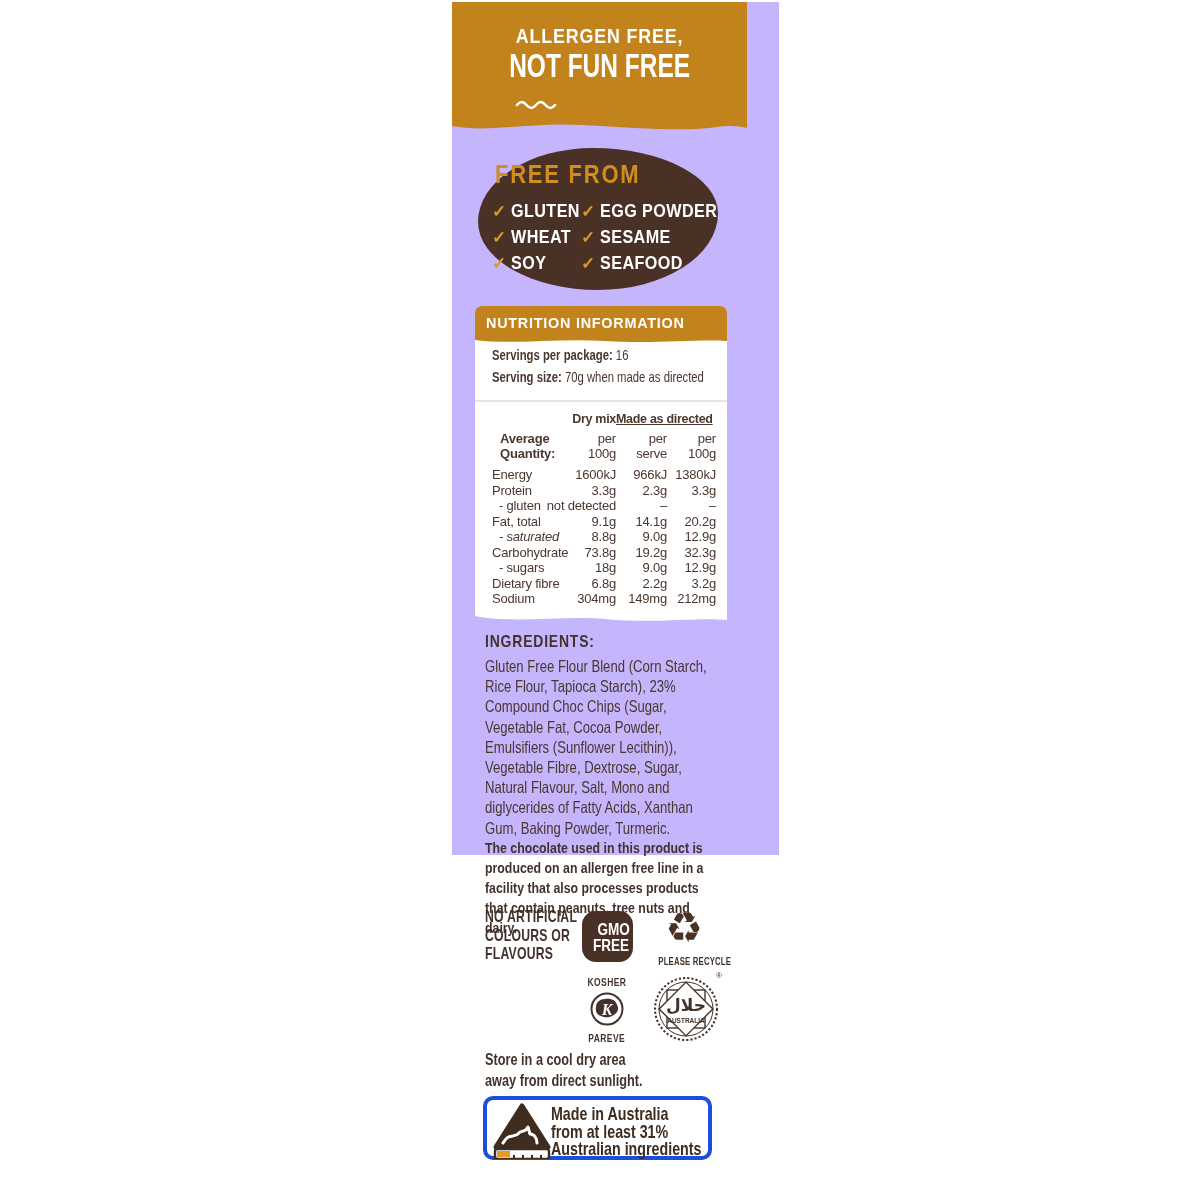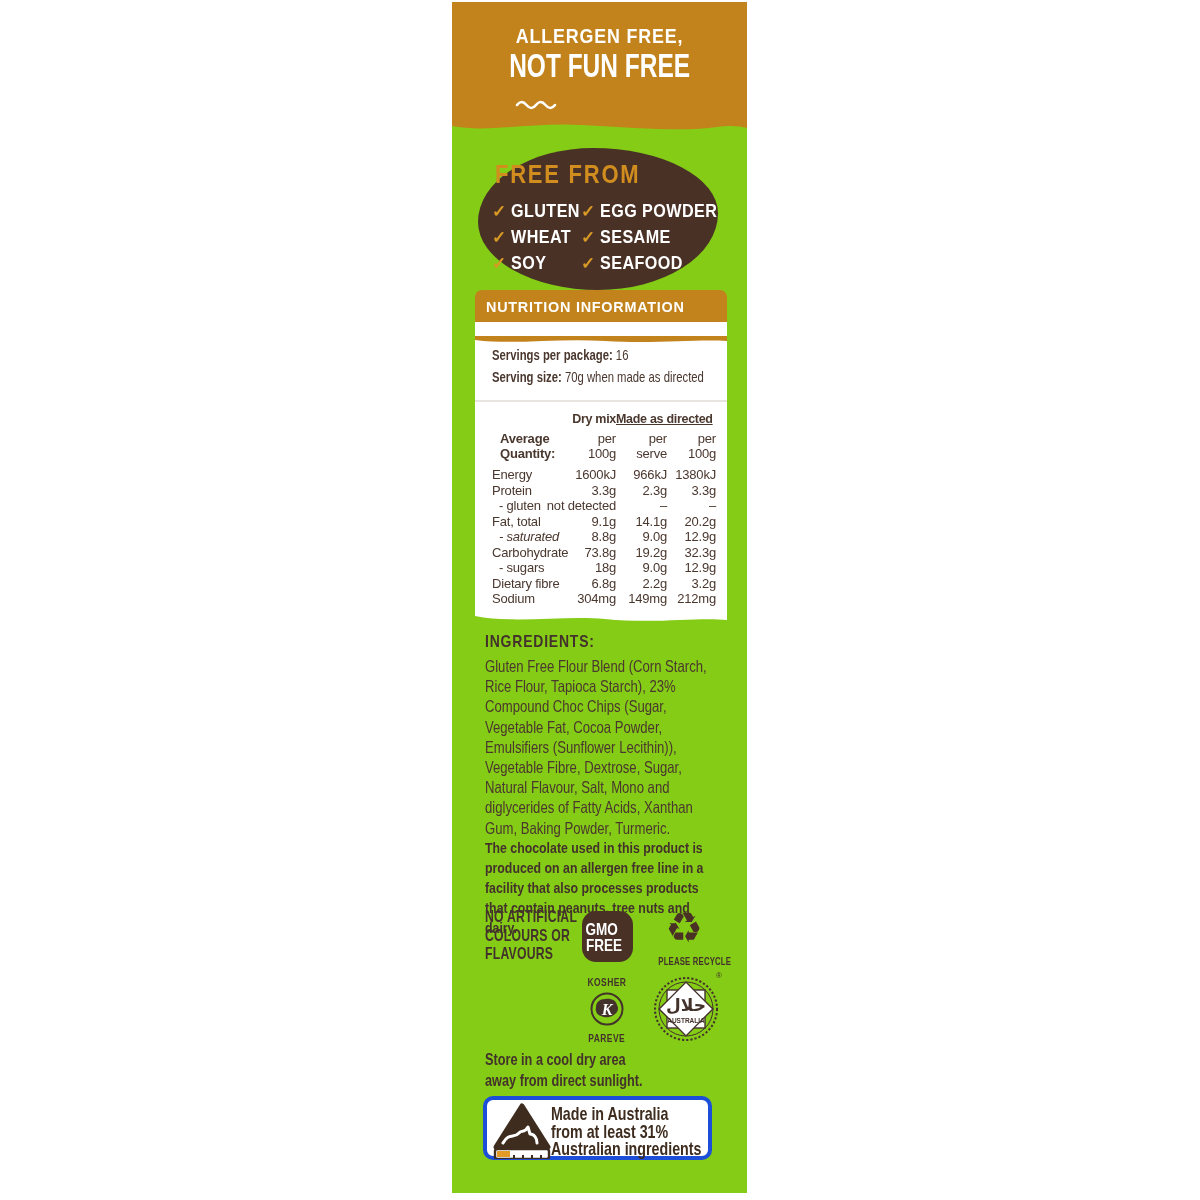--- a/index.html
+++ b/index.html
@@ -4,7 +4,7 @@
 <style>
   html,body{margin:0;padding:0;}
   body{width:1200px;height:1200px;background:#ffffff;font-family:"Liberation Sans",sans-serif;position:relative;overflow:hidden;}
-  .panel{position:absolute;left:452px;top:2px;width:295px;height:1191px;background:#84cc16;}
+  .panel{position:absolute;left:452px;top:2px;width:295px;height:853px;background:#c4b5fd;padding-left:32px;}
   
   .hdr{position:absolute;left:0;top:0;width:295px;height:118px;background:#C3831C;}
   .hdr-wave{position:absolute;left:0;top:117px;width:295px;height:16px;display:block;}

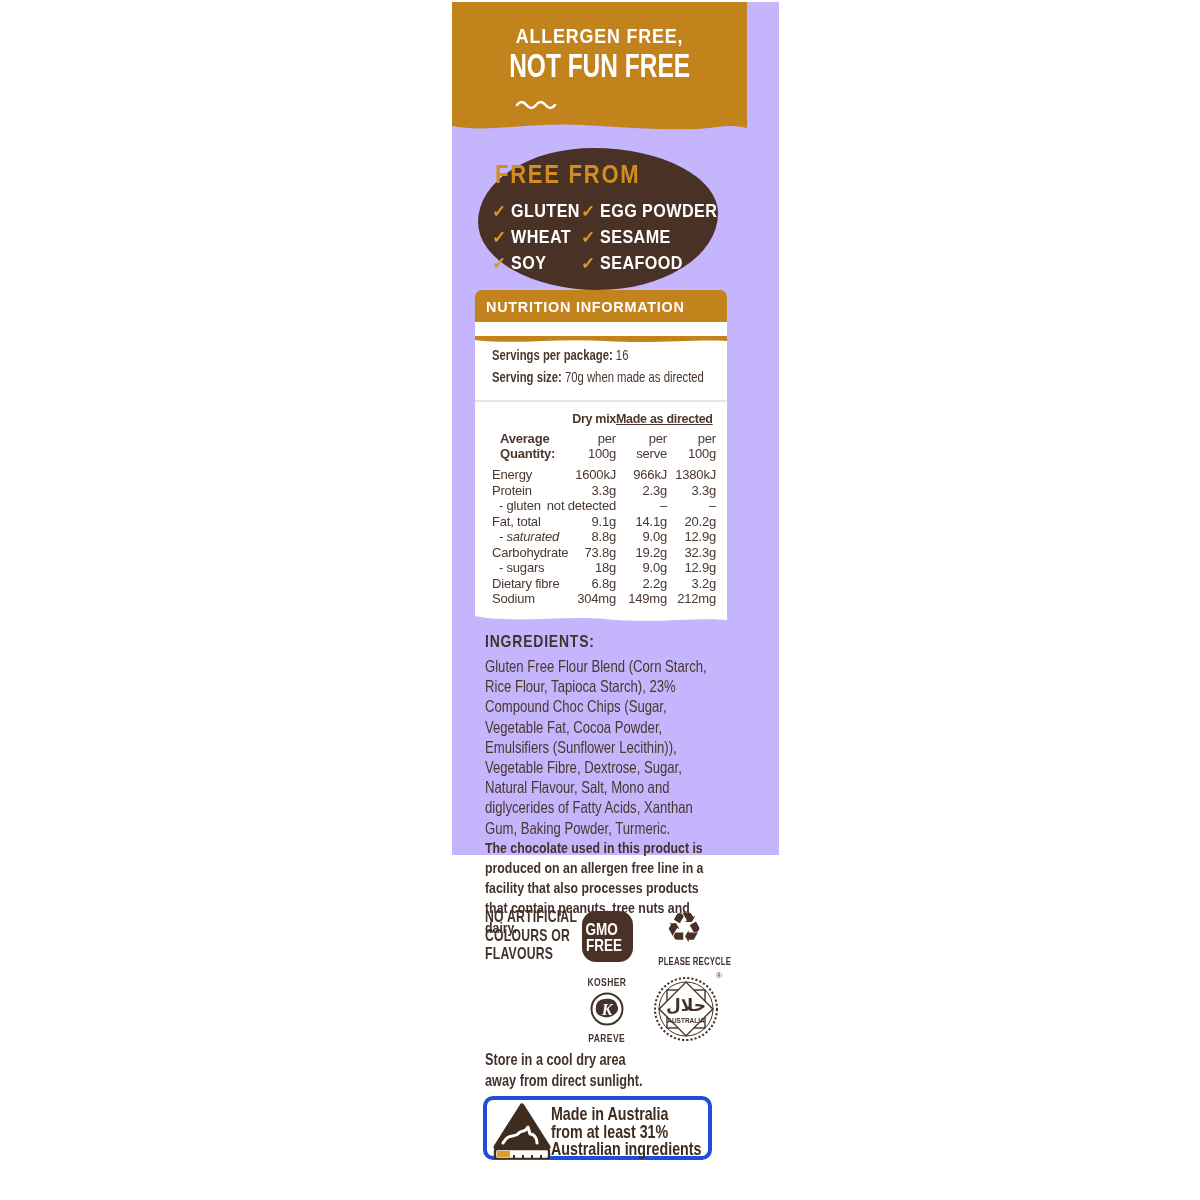--- a/index.html
+++ b/index.html
@@ -20,7 +20,7 @@
   .chk{color:#D99A25;font-size:17px;font-weight:700;margin-right:5px;}
   .ff-label{color:#fff;font-size:19px;font-weight:700;letter-spacing:.5px;display:inline-block;transform:scaleX(.85);transform-origin:left center;}
   
-  .nut-hdr{position:absolute;left:23px;top:288px;width:252px;height:32px;background:#C3831C;border-radius:7px 7px 0 0;z-index:3;}
+  .nut-hdr{position:absolute;left:23px;top:304px;width:252px;height:32px;background:#C3831C;border-radius:7px 7px 0 0;z-index:3;}
   .nut-hdr span{display:inline-block;margin:8px 0 0 11px;color:#fff;font-size:15.5px;font-weight:700;letter-spacing:.8px;transform:scaleX(.93);transform-origin:left top;white-space:nowrap;}
   .nut-hdr-wave{position:absolute;left:23px;top:334px;width:252px;height:9px;z-index:3;display:block;}
   .nut-panel{position:absolute;left:23px;top:309px;width:252px;height:303px;background:#fff;border-radius:9px 9px 0 0;z-index:1;}

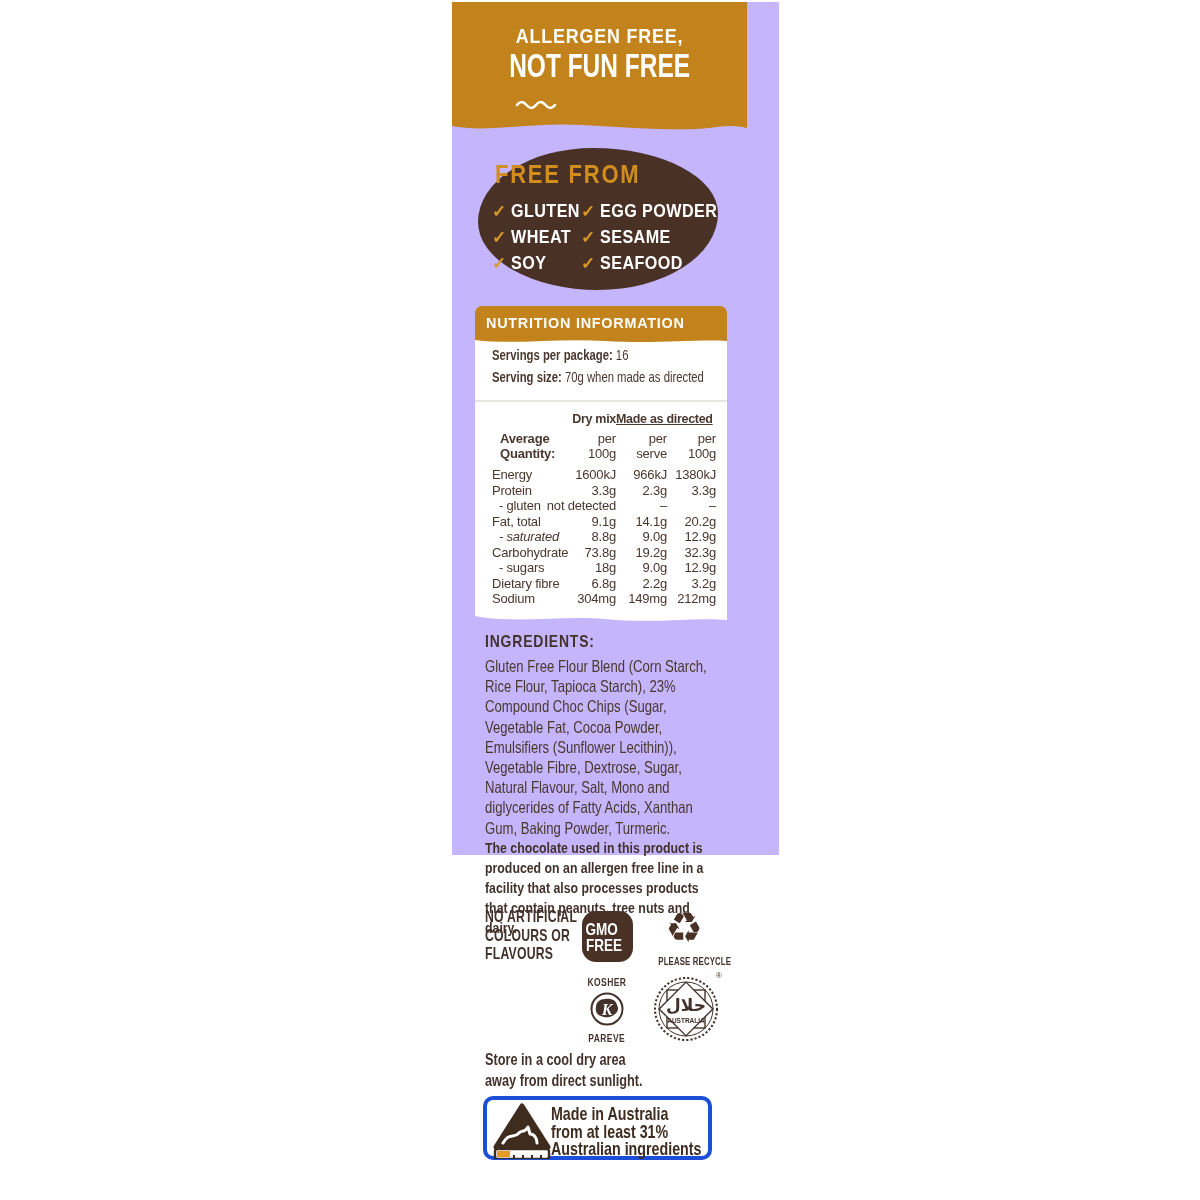--- a/index.html
+++ b/index.html
@@ -45,7 +45,7 @@
   .choc-note{position:absolute;left:33px;top:836px;width:300px;font-size:15.5px;font-weight:700;line-height:20px;color:#43322B;transform:scaleX(.795);transform-origin:left top;}
   
   .b-noart{position:absolute;left:33px;top:906px;color:#43322B;font-size:17px;font-weight:700;line-height:18.5px;letter-spacing:.3px;transform:scaleX(.72);transform-origin:left top;white-space:nowrap;}
-  .b-gmo{position:absolute;left:130px;top:909px;width:51px;height:51px;background:#4A3126;border-radius:14px;display:flex;flex-direction:column;align-items:flex-start;justify-content:center;}
+  .b-gmo{position:absolute;left:130px;top:909px;width:51px;height:51px;background:#4A3126;border-radius:14px;display:flex;flex-direction:column;align-items:flex-end;justify-content:center;}
   .b-gmo span{color:#fff;font-weight:700;font-size:16.5px;line-height:16px;transform:scaleX(.82);}
   .b-recycle{position:absolute;left:196px;top:903px;width:72px;text-align:center;}
   .r-sym{display:block;font-family:"DejaVu Sans",sans-serif;font-size:42px;line-height:46px;color:#4A3126;}

